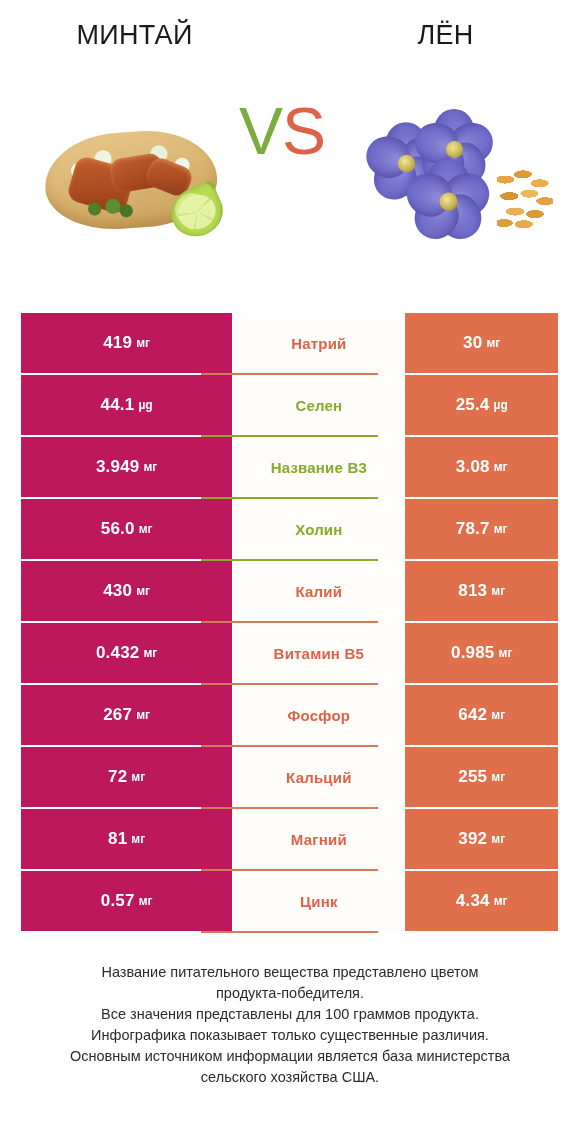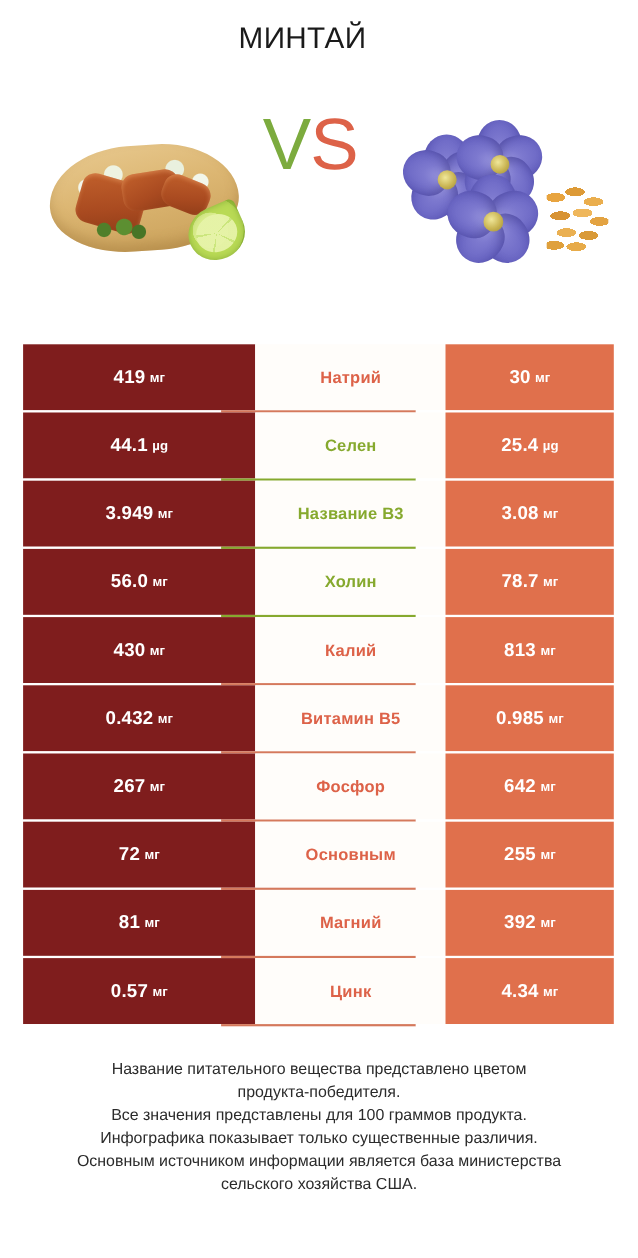--- a/index.html
+++ b/index.html
@@ -282,6 +282,7 @@
 
 <div class="titles">
   <div class="title title-left">МИНТАЙ</div>
+  <div class="title title-right">ЛЁН</div>
 </div>
 
 <div class="hero">

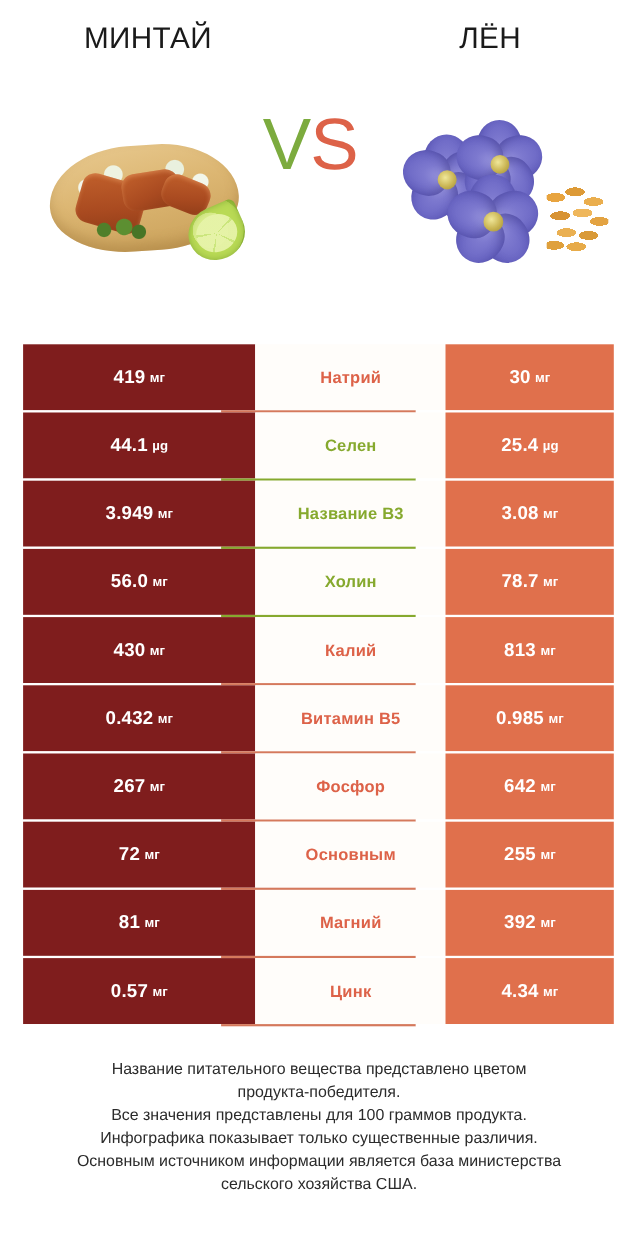--- a/index.html
+++ b/index.html
@@ -215,7 +215,7 @@
   }
   .cell-left {
     width: 216px;
-    background: #7f1d1d;
+    background: #be185d;
     color: #ffffff;
     align-items: center;
   }

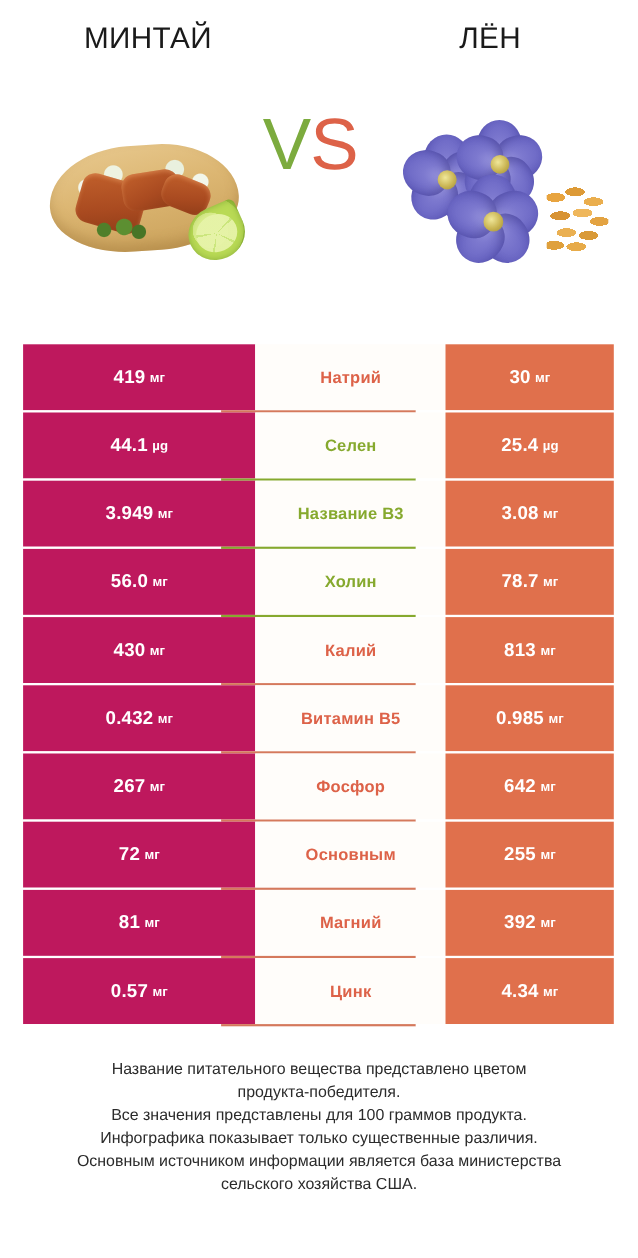--- a/index.html
+++ b/index.html
@@ -468,7 +468,7 @@
         <span class="unit">мг</span>
       </div>
       <div class="cell cell-mid">
-        <span class="nutrient win-red">Основным</span>
+        <span class="nutrient win-red">Кальций</span>
       </div>
       <div class="cell cell-right">
         <span class="val">255</span>

